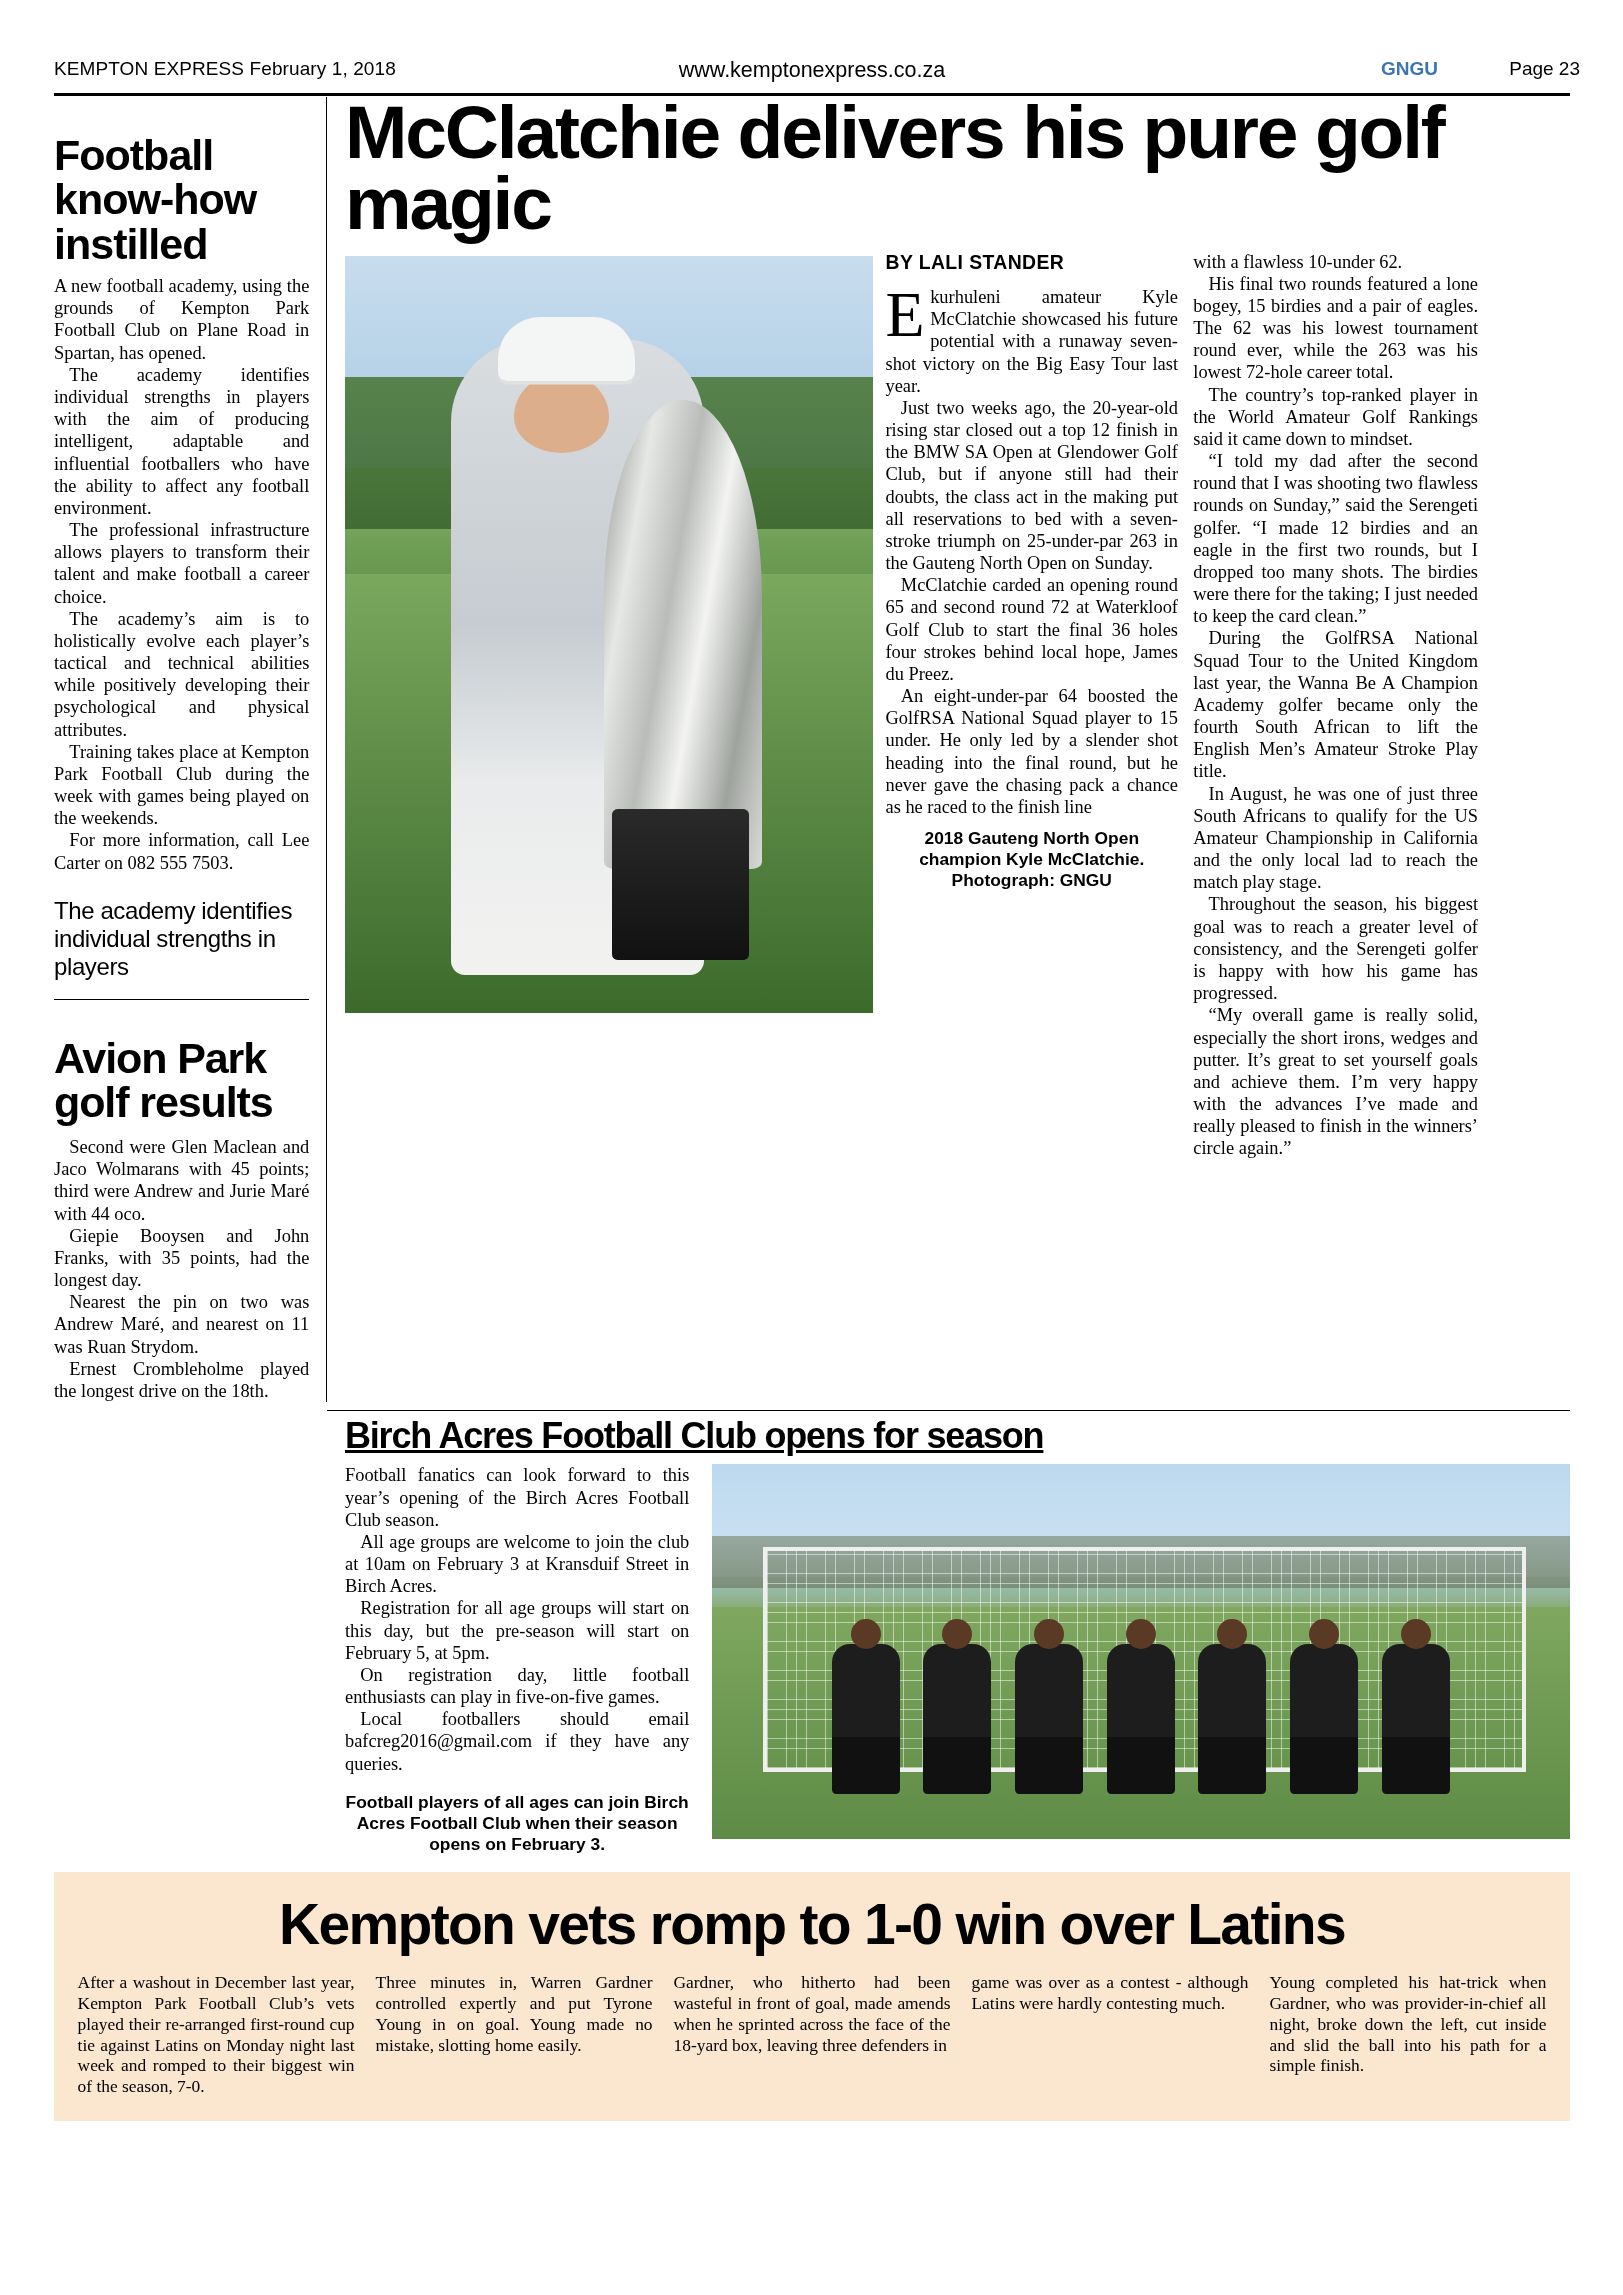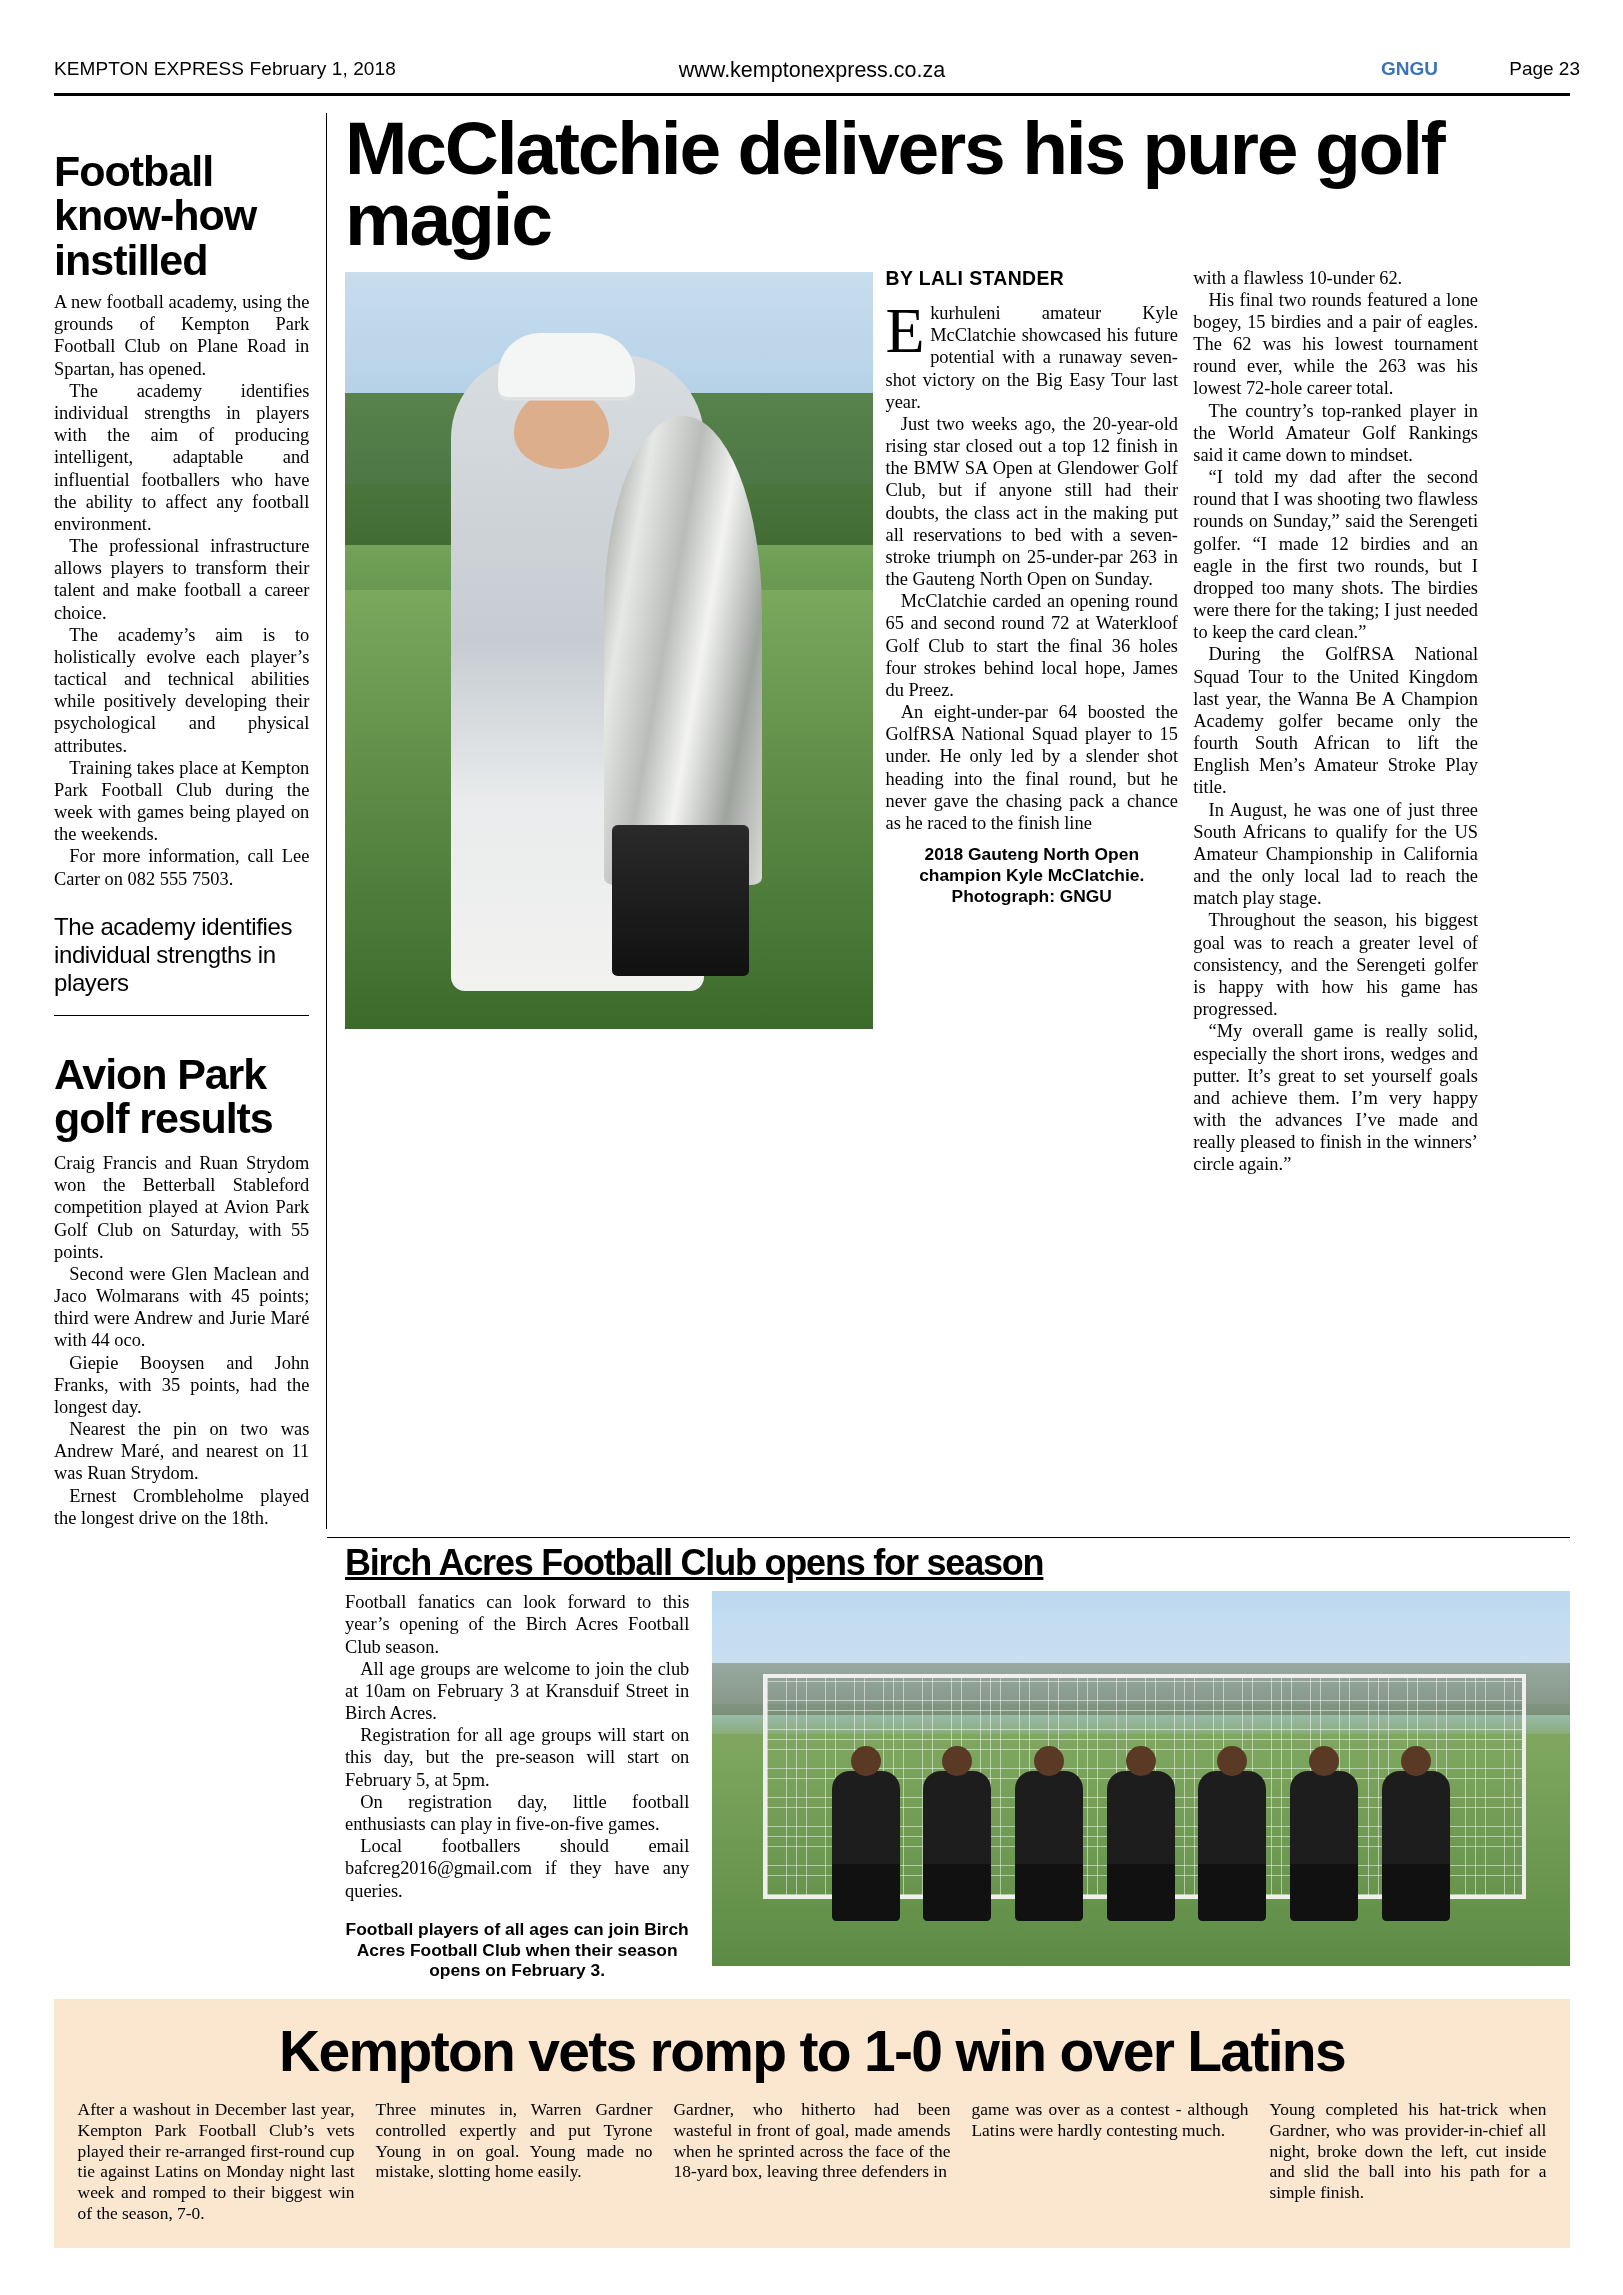--- a/index.html
+++ b/index.html
@@ -26,7 +26,7 @@
   .body-col p.first { text-indent:0; }
 
   
-  .topzone { display:flex; margin-top:17px; }
+  .topzone { display:flex; margin-top:1px; }
   .leftrail { width:273px; flex:0 0 273px; padding-right:16.7px; box-sizing:border-box; border-right:1.4px solid #000; }
   .rightmain { flex:1; padding-left:18px; box-sizing:border-box; }
 

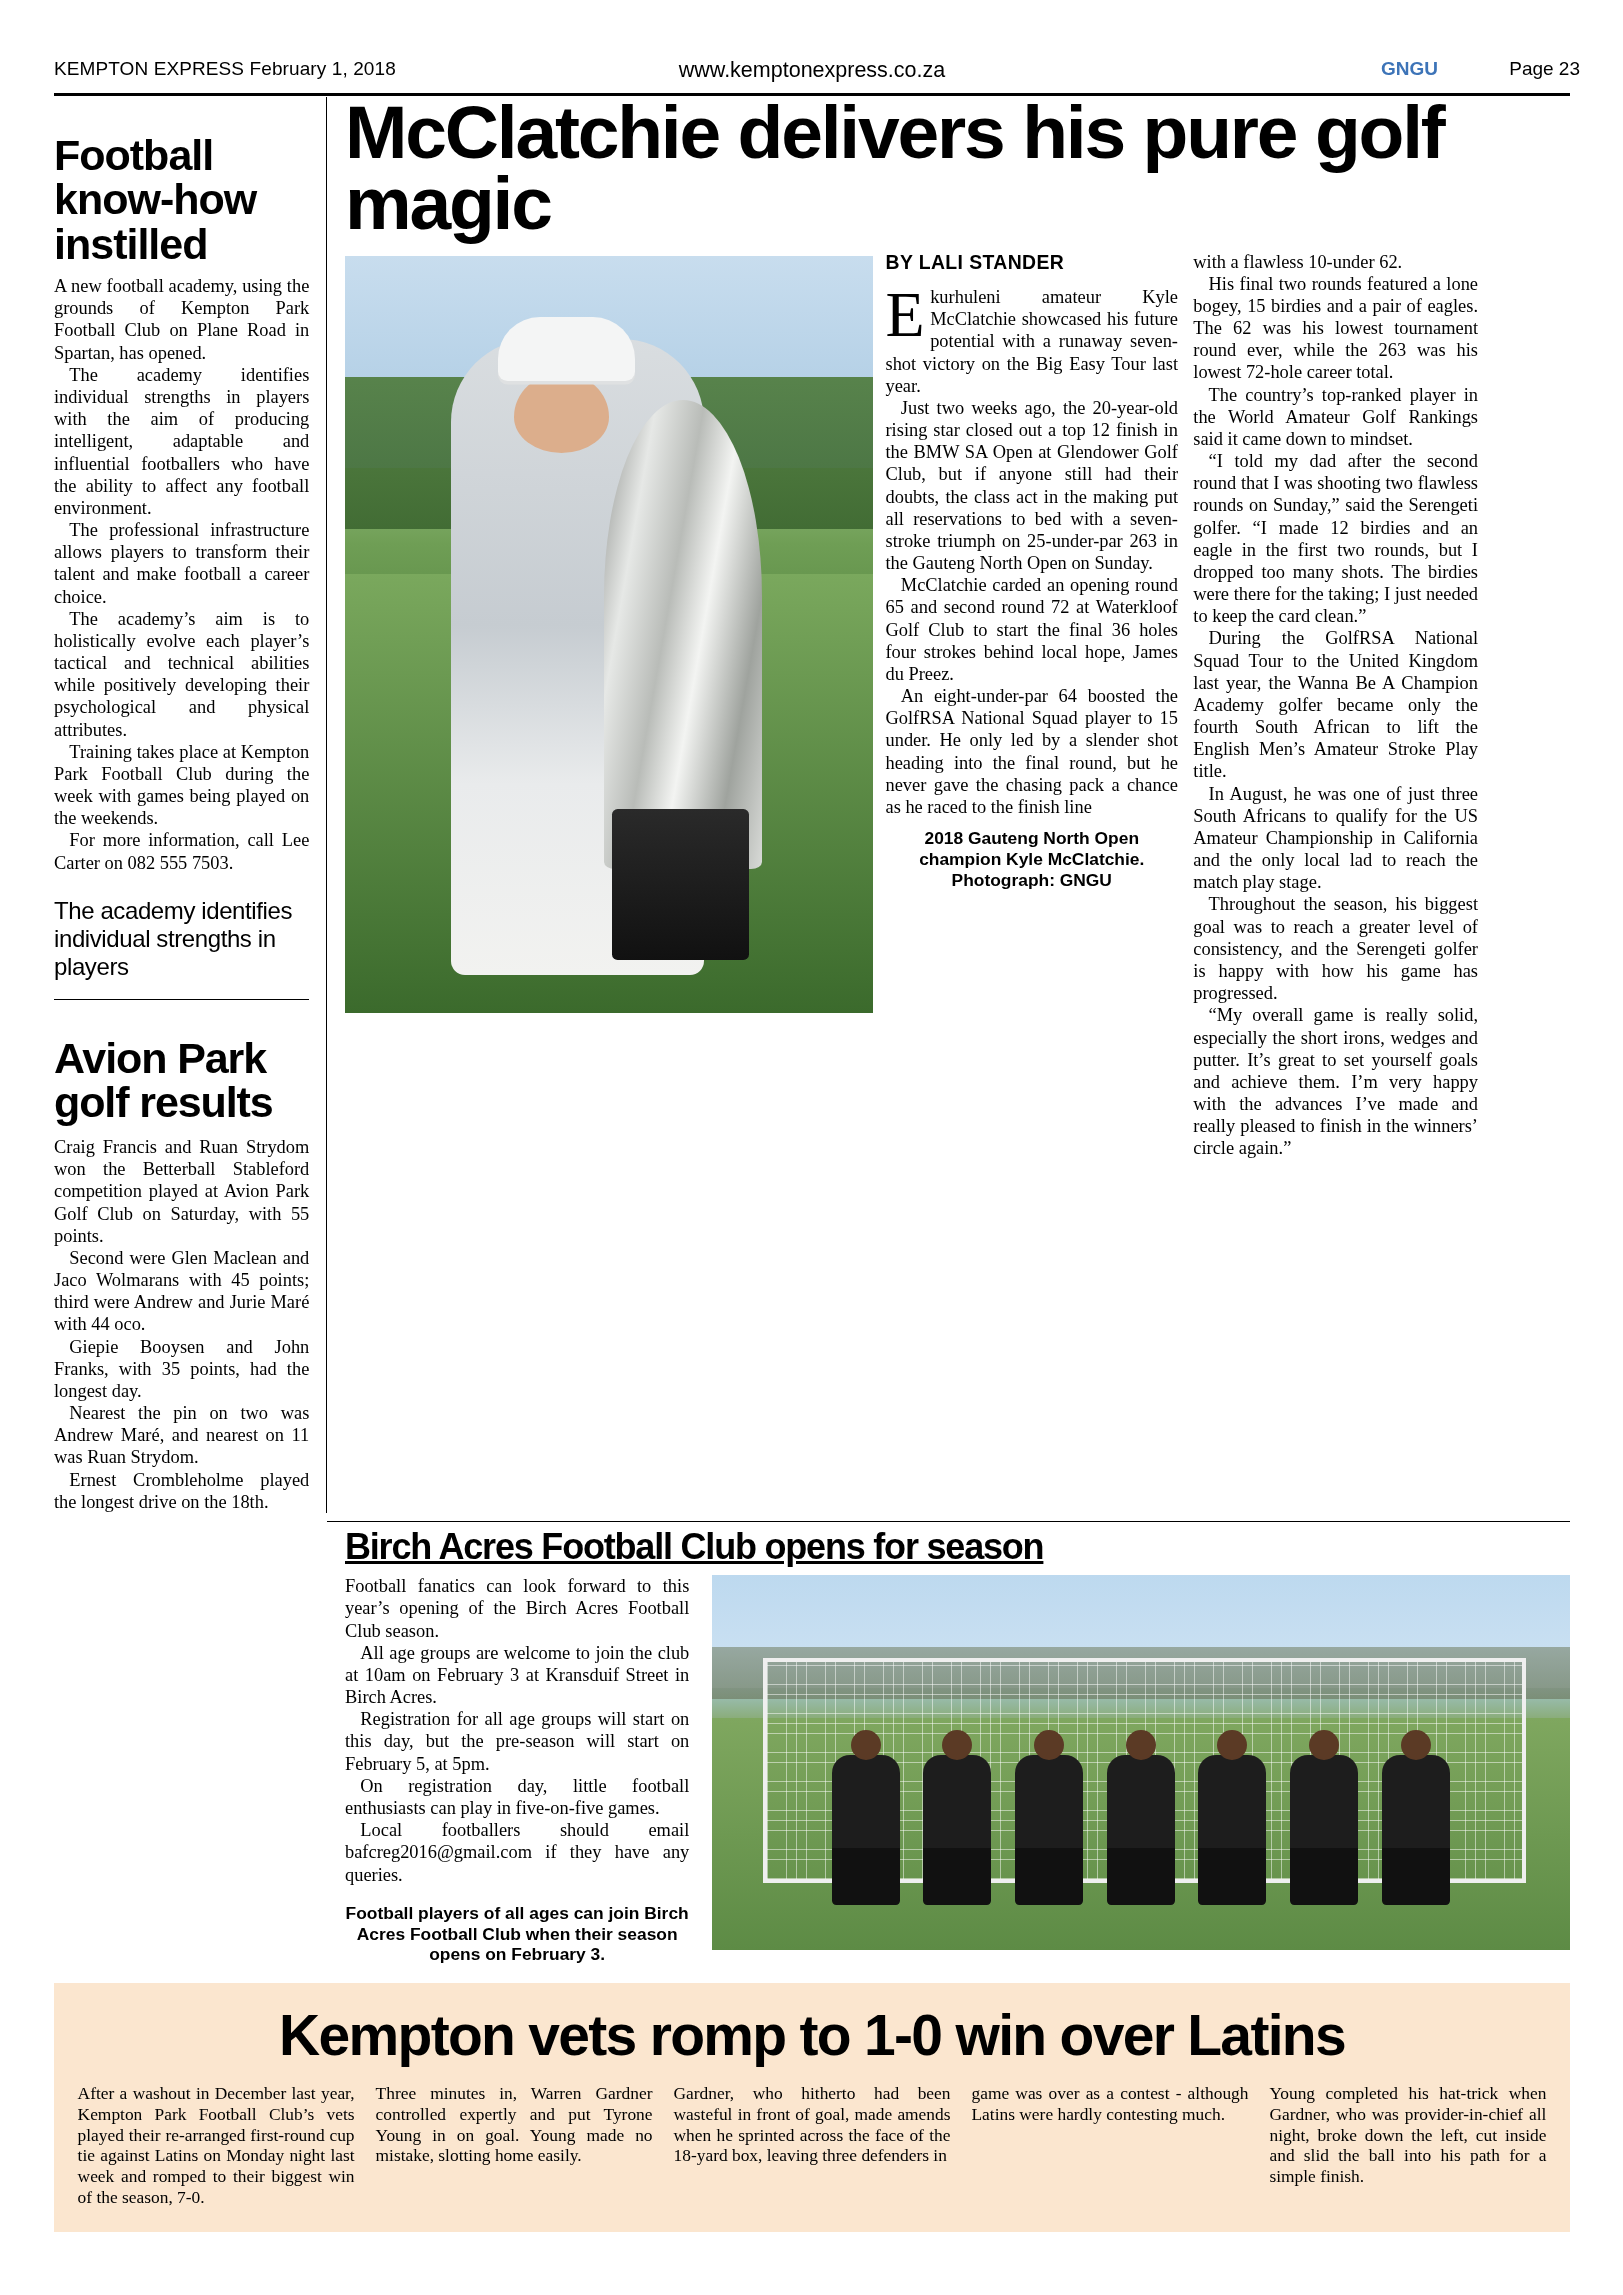--- a/index.html
+++ b/index.html
@@ -133,7 +133,6 @@
 
       <h2 class="avion-head">Avion Park golf results</h2>
       <div class="body-col">
-        <p class="first">Craig Francis and Ruan Strydom won the Betterball Stableford competition played at Avion Park Golf Club on Saturday, with 55 points.</p>
         <p>Second were Glen Maclean and Jaco Wolmarans with 45 points; third were Andrew and Jurie Maré with 44 oco.</p>
         <p>Giepie Booysen and John Franks, with 35 points, had the longest day.</p>
         <p>Nearest the pin on two was Andrew Maré, and nearest on 11 was Ruan Strydom.</p>

